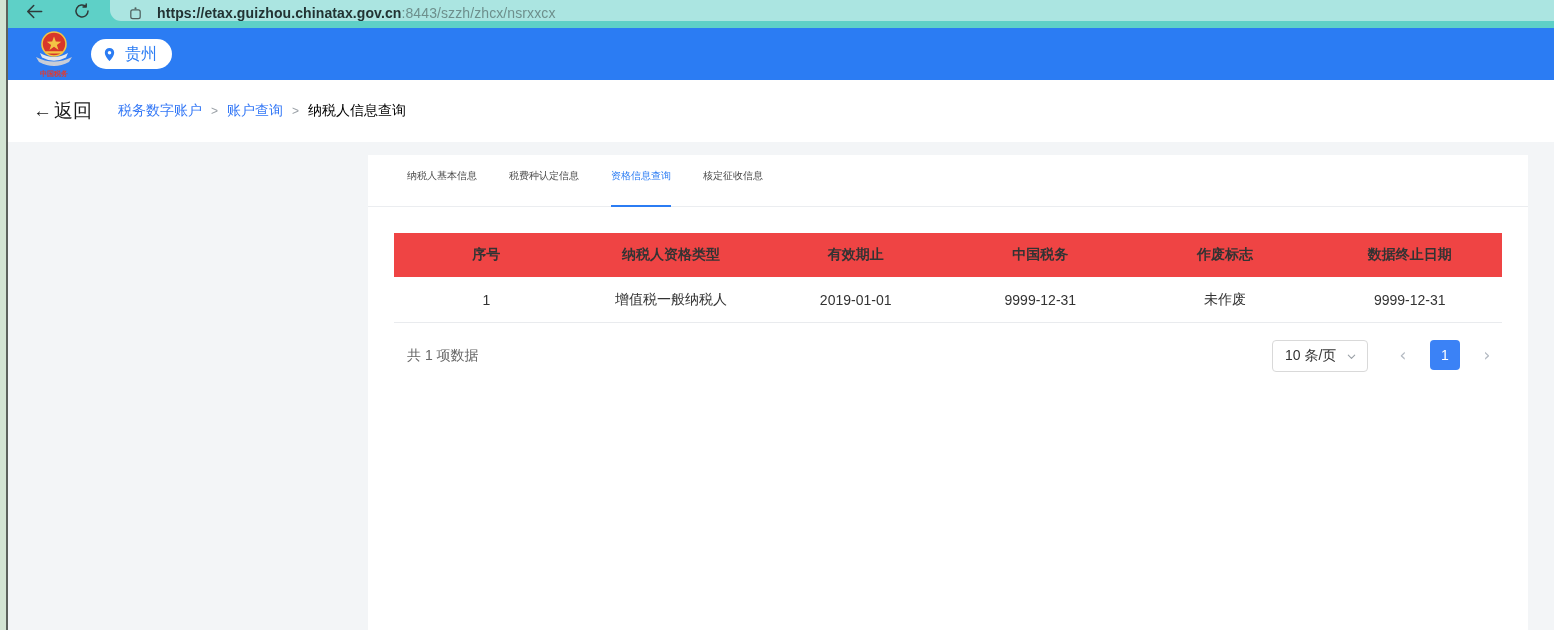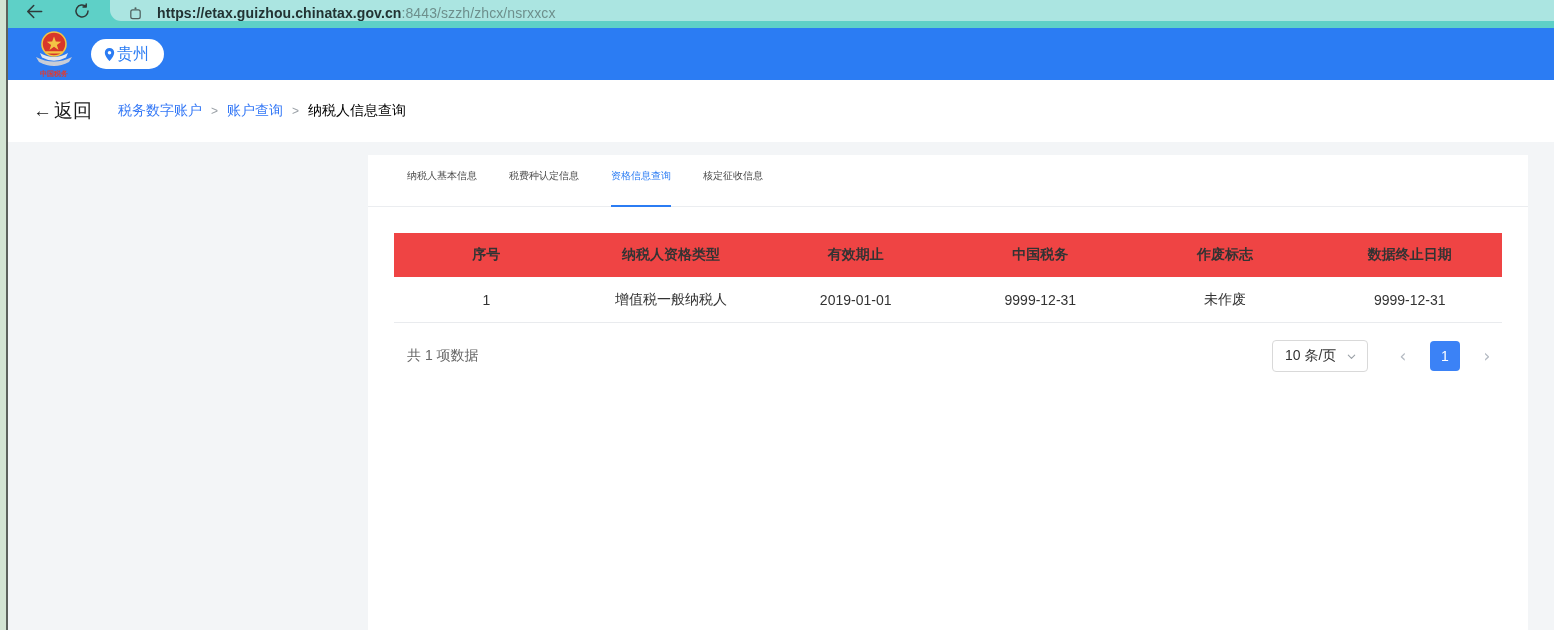--- a/index.html
+++ b/index.html
@@ -53,7 +53,7 @@
   .region-badge {
     margin-left: 16px; height: 30px; padding: 0 15px 0 11px;
     background: #ffffff; border-radius: 16px;
-    display: flex; align-items: center; gap: 0; cursor: pointer;
+    display: flex; align-items: center; gap: 8px; cursor: pointer;
   }
   .region-badge .region-label { color: #2b7cf3; font-size: 16px; }
   

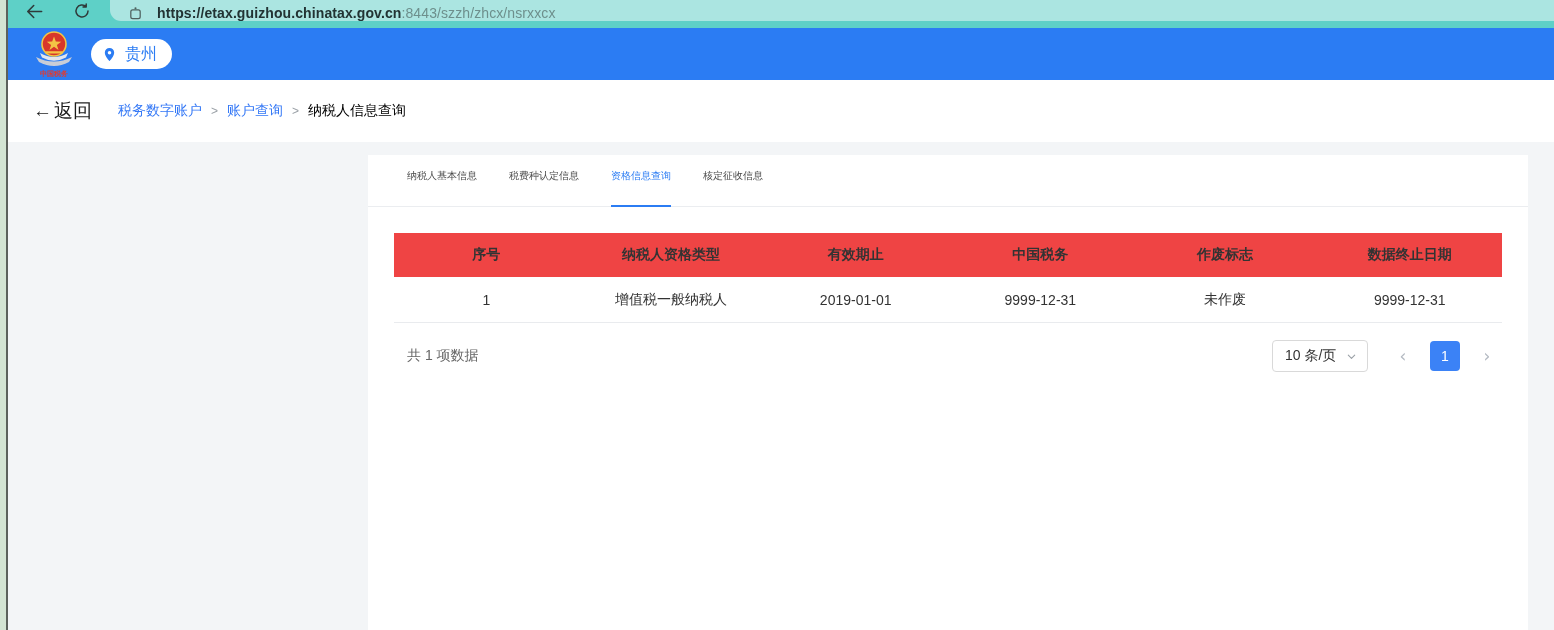--- a/index.html
+++ b/index.html
@@ -102,7 +102,7 @@
     display: flex; align-items: center; justify-content: space-between;
   }
   .total-text { font-size: 14px; color: #666666; margin-left: 13px; }
-  .pager { display: flex; align-items: center; }
+  .pager { display: flex; }
   .page-size-select {
     width: 96px; height: 32px; border: 1px solid #d9d9d9; border-radius: 4px;
     background: #ffffff; display: flex; align-items: center; justify-content: space-between;

